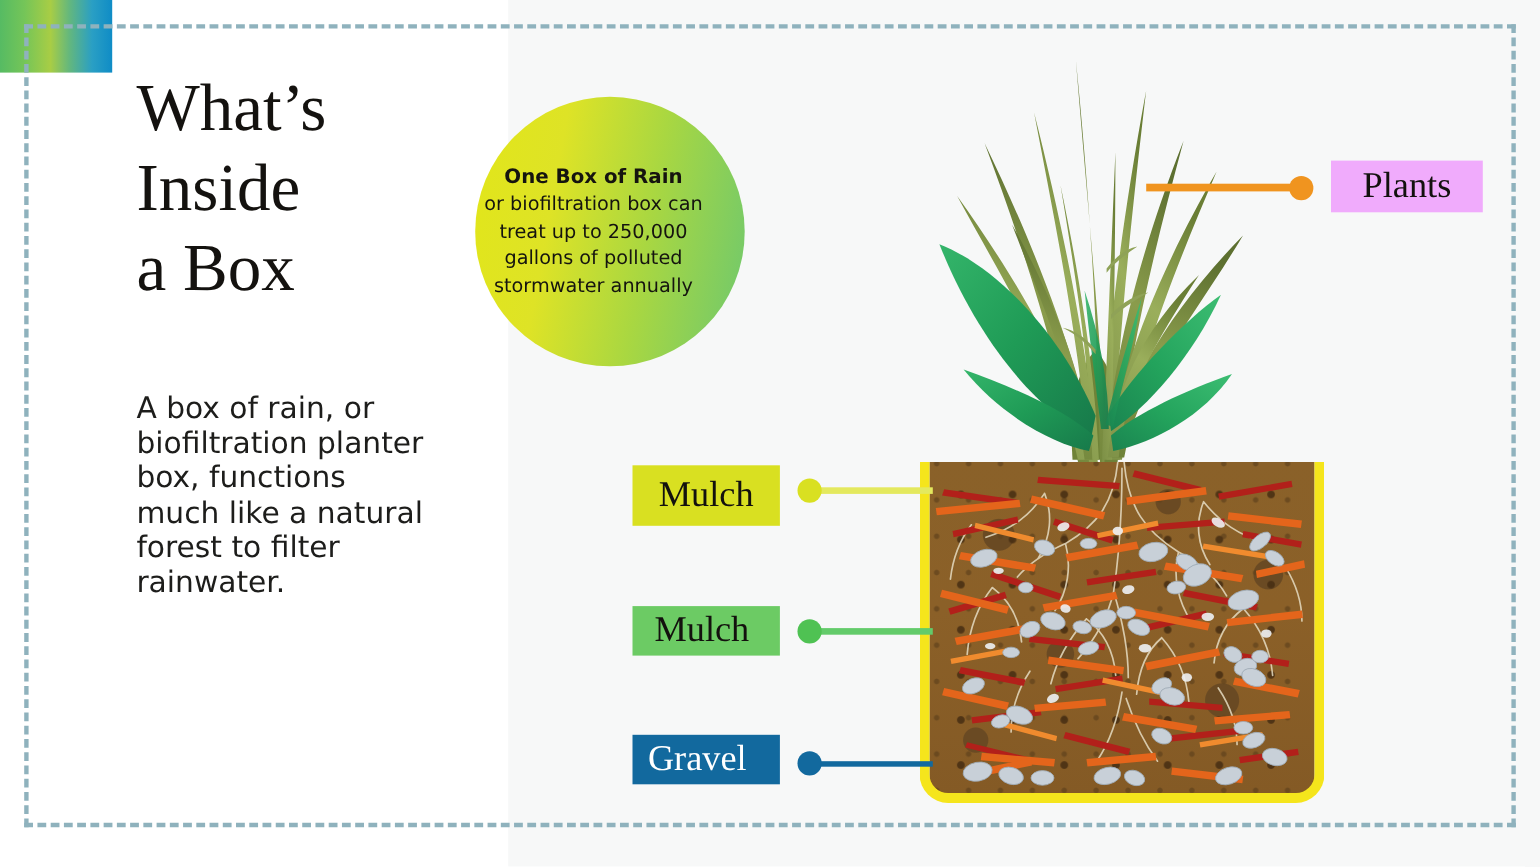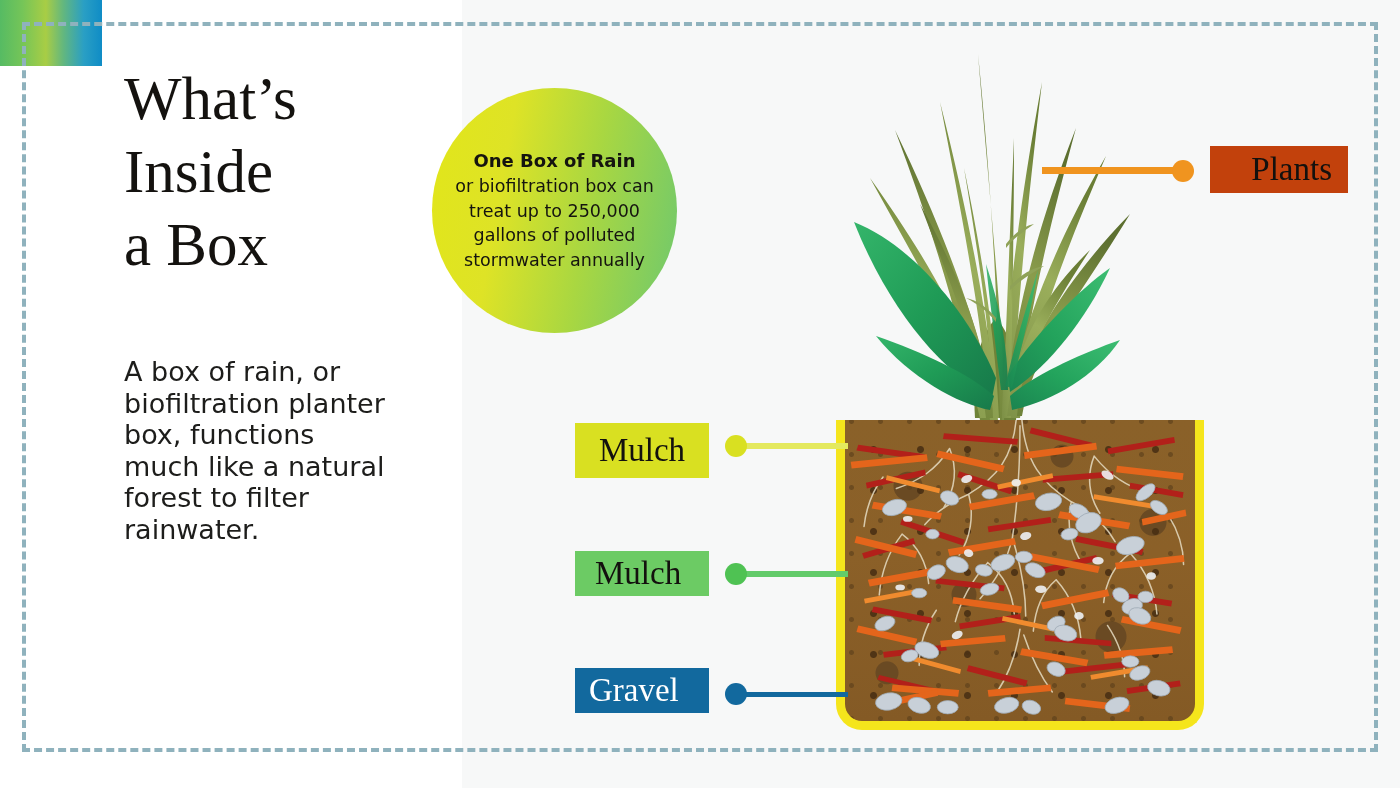--- a/index.html
+++ b/index.html
@@ -90,7 +90,7 @@
     background: linear-gradient(100deg, #e2e619 0%, #dee326 30%, #a9d741 62%, #6ec86e 100%);
     display: flex;
     align-items: center;
-    justify-content: center;
+    justify-content: flex-start;
     text-align: center;
   }
   .stat-inner {

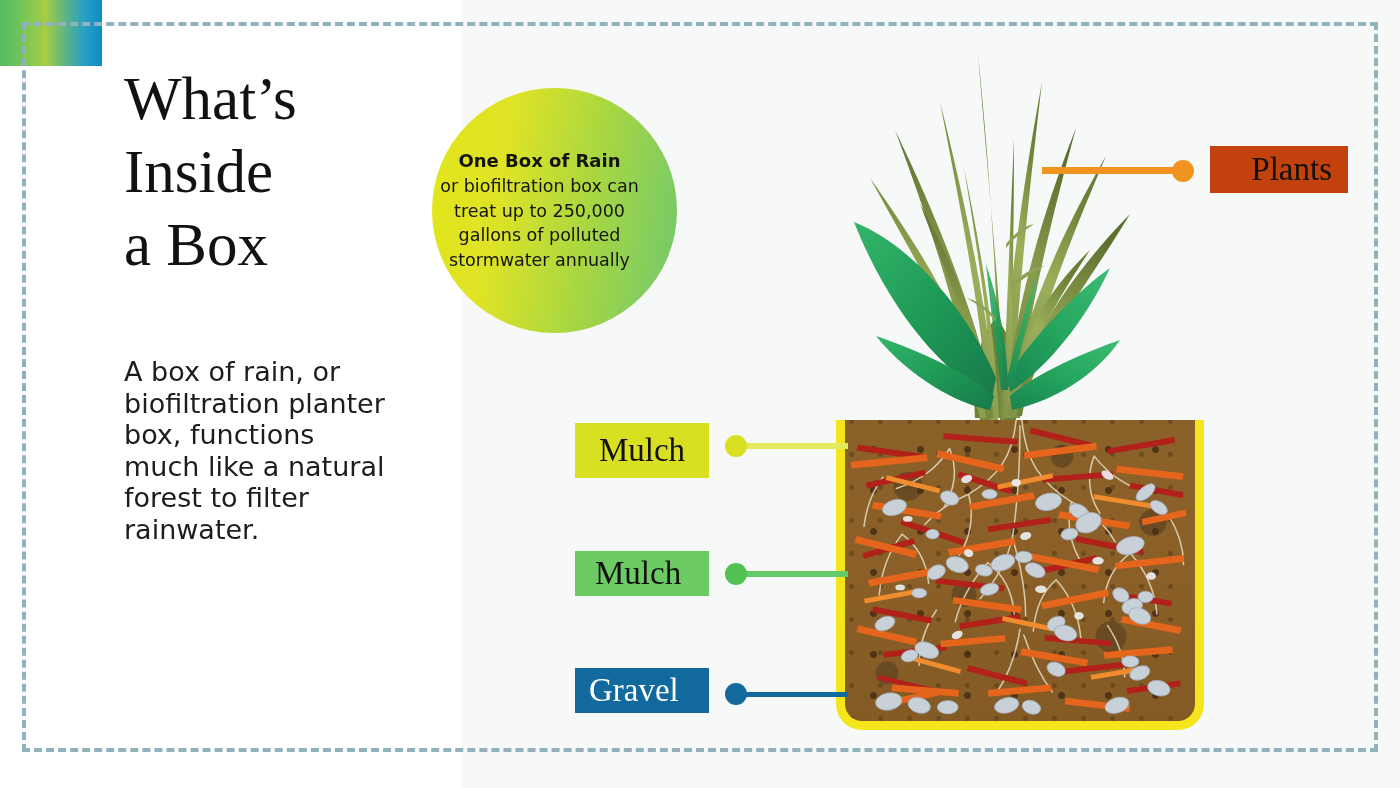--- a/index.html
+++ b/index.html
@@ -124,8 +124,8 @@
   .lbl-plants {
     left: 1210px; top: 146px;
     width: 138px; height: 47px;
-    background: #c2410c;
-    justify-content: flex-end;
+    background: #f0abfc;
+    justify-content: center;
   }
   .lbl-plants .chip-text { color: #13110e; }
 

